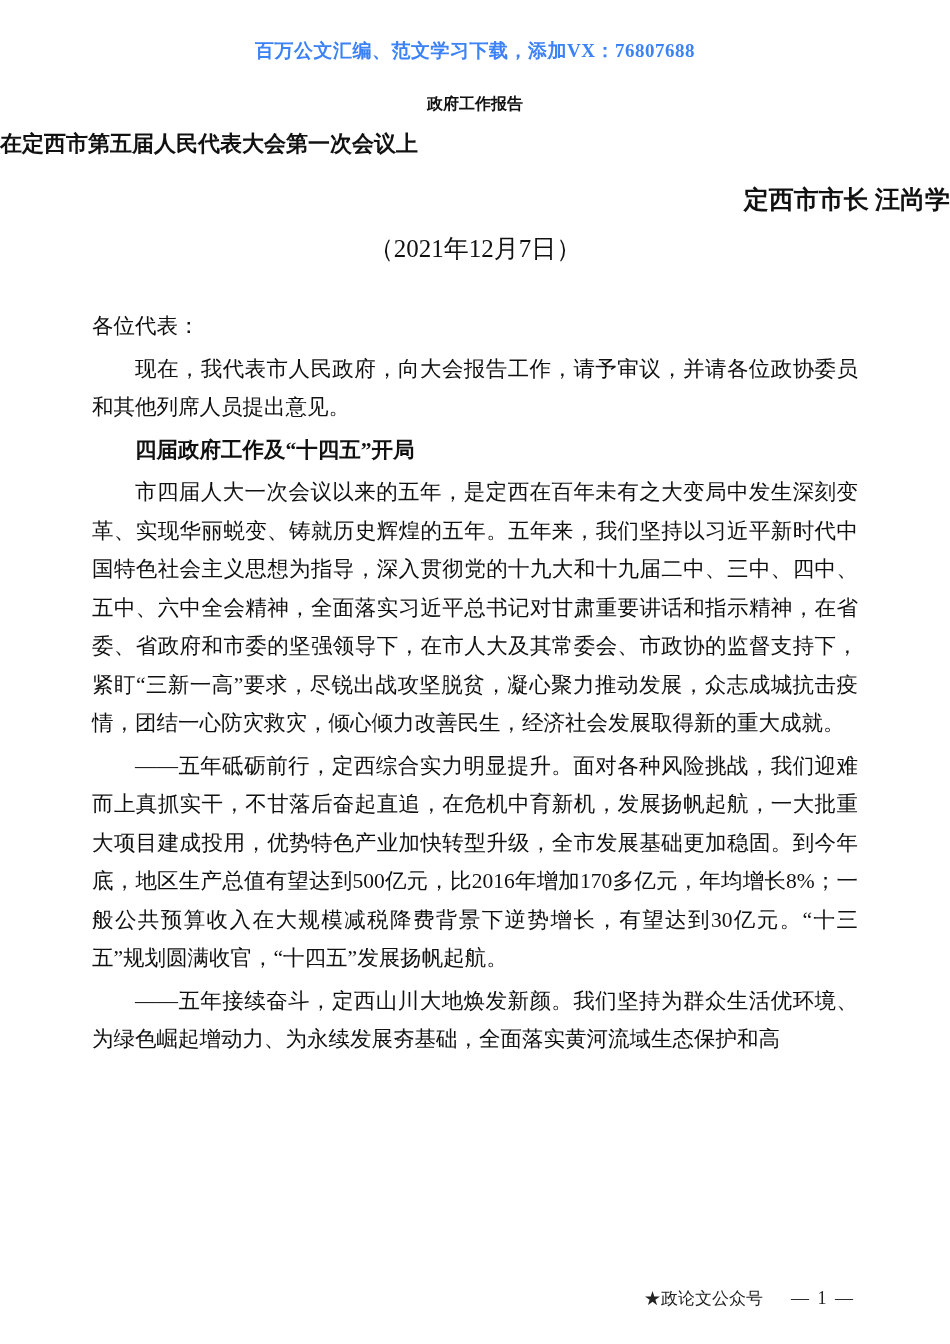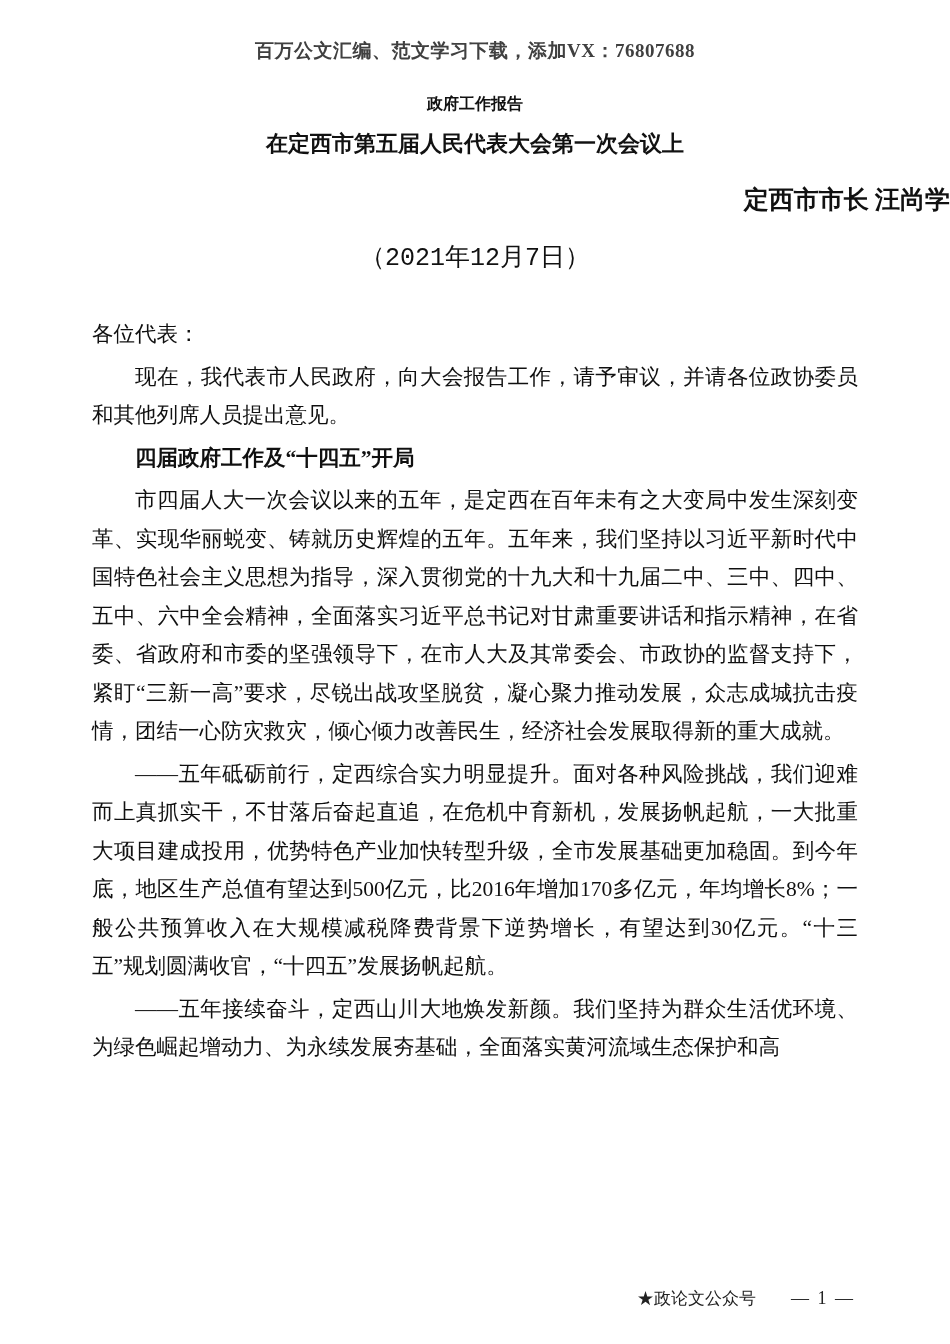--- a/index.html
+++ b/index.html
@@ -23,7 +23,7 @@
     text-align: center;
     font-size: 19px;
     font-weight: bold;
-    color: #404040;
+    color: #3b82f6;
     letter-spacing: 0.5px;
   }
   .doc-title {

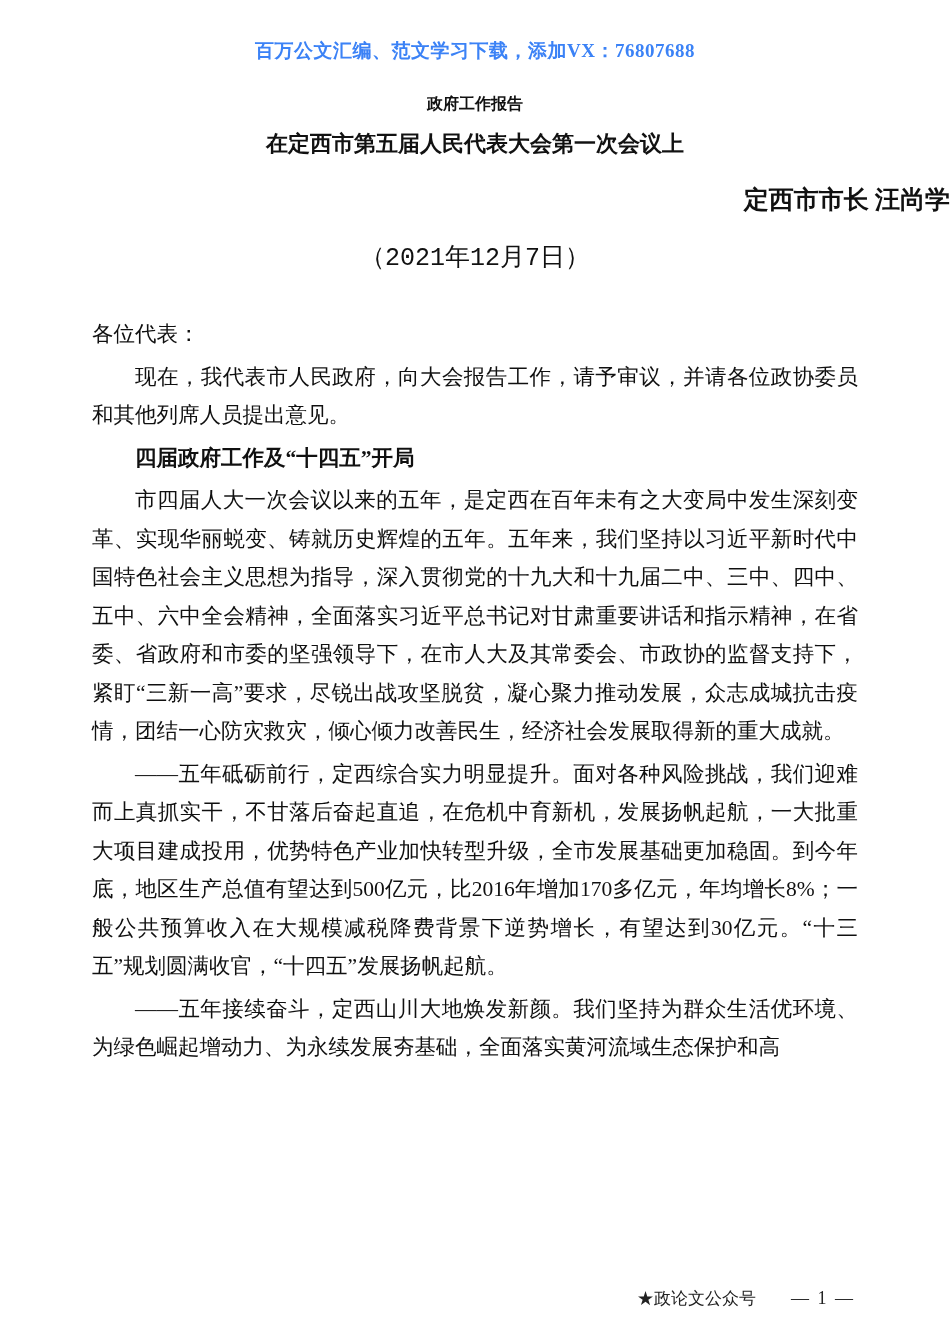--- a/index.html
+++ b/index.html
@@ -34,7 +34,6 @@
   }
   .doc-subtitle {
     margin-top: 14px;
-    text-align: center;
     font-size: 22px;
     font-weight: bold;
   }

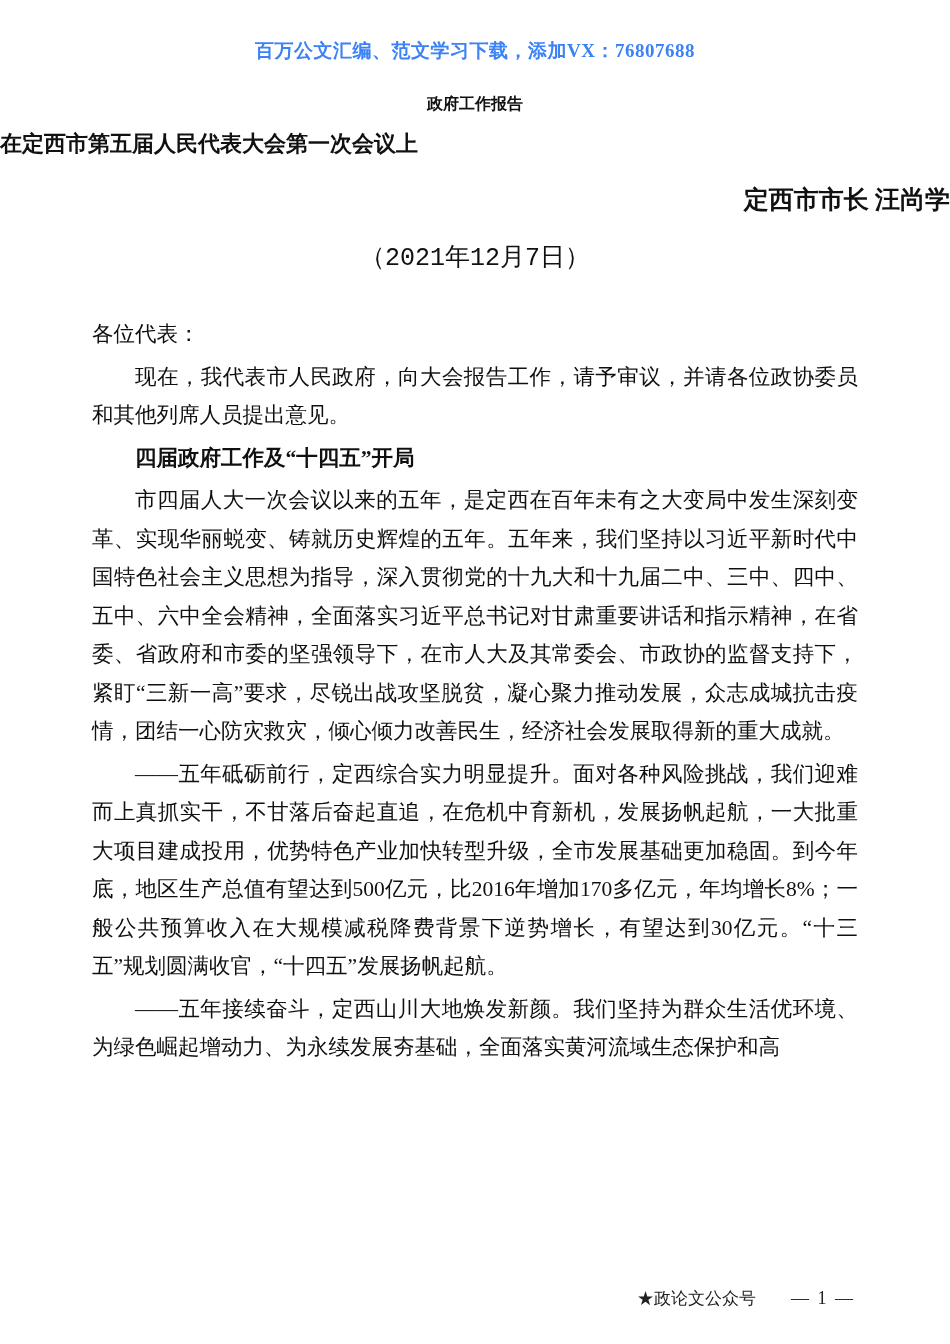--- a/index.html
+++ b/index.html
@@ -44,11 +44,10 @@
     font-weight: bold;
   }
   .doc-date {
-    margin-top: 24px;
+    margin-top: 16px;
     text-align: center;
     font-size: 25px;
     font-weight: normal;
-    font-family: Liberation Mono, monospace;
   }
   .doc-body {
     margin: 42px 88px 0 88px;

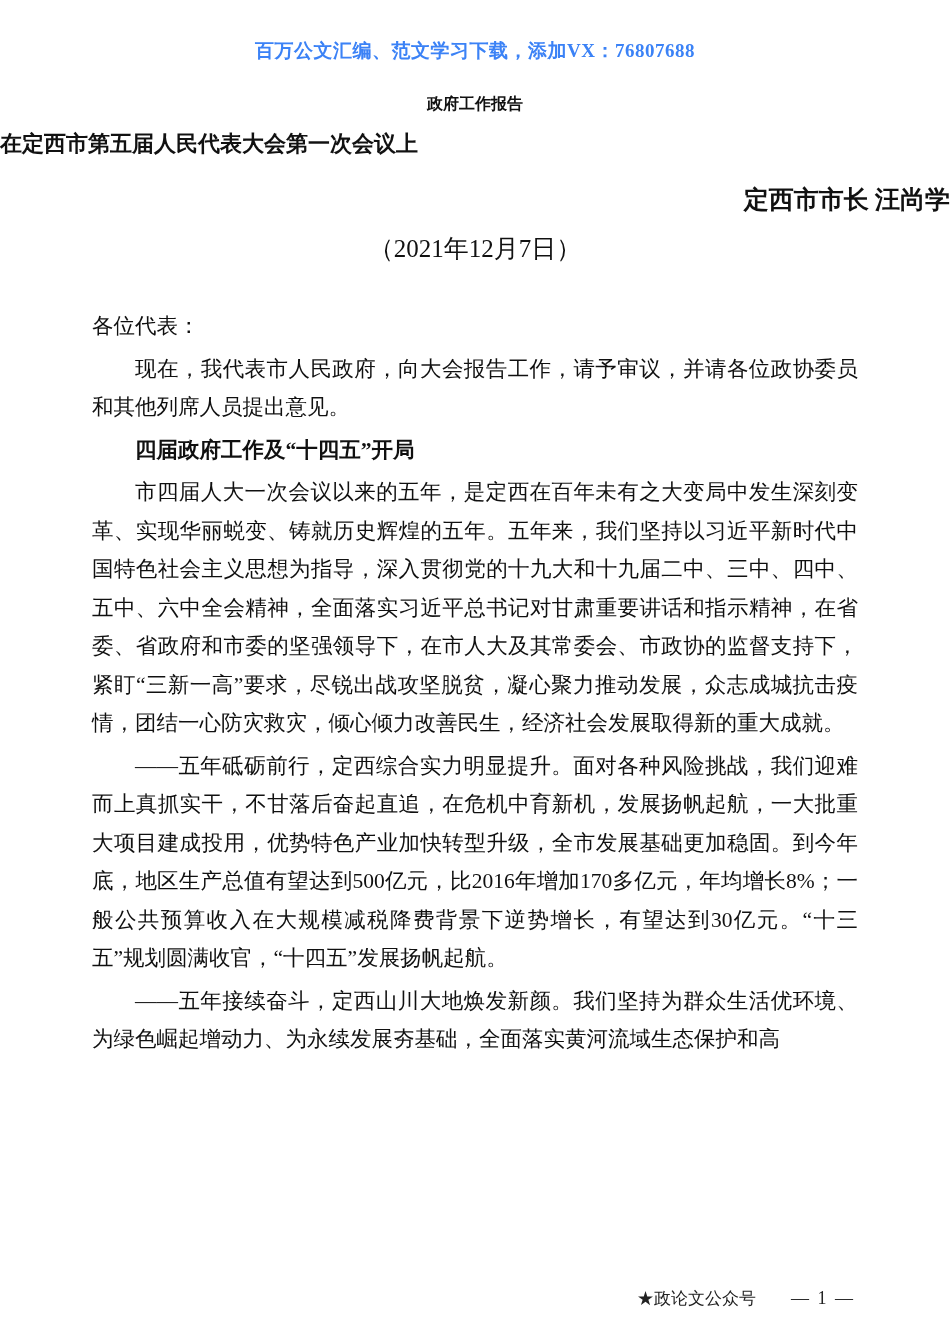--- a/index.html
+++ b/index.html
@@ -72,7 +72,7 @@
     bottom: 34px;
     display: flex;
     align-items: baseline;
-    gap: 35px;
+    gap: 28px;
     font-size: 17px;
     color: #222222;
   }

